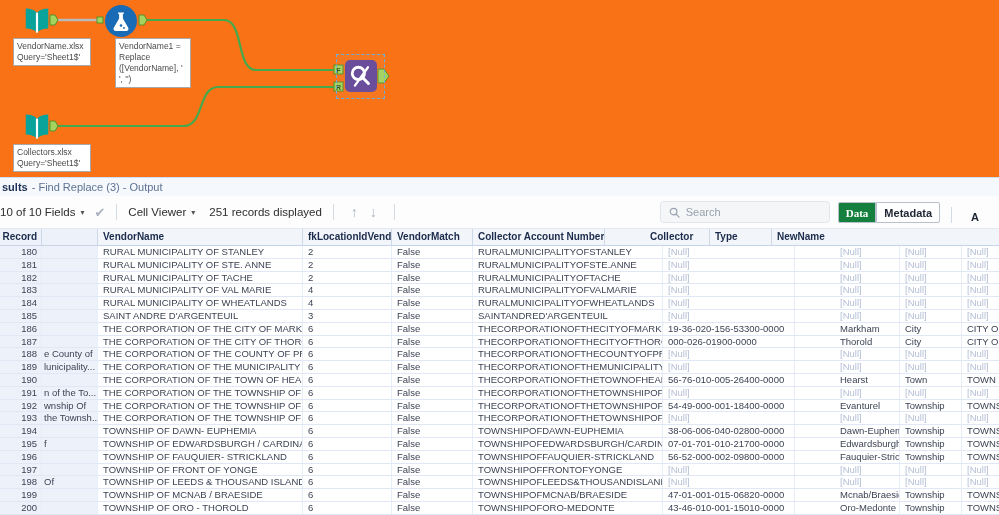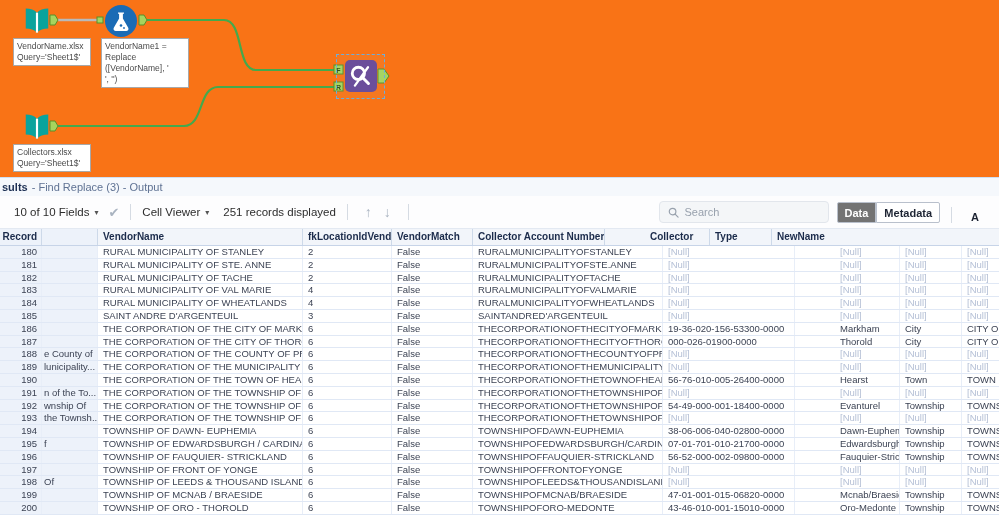--- a/index.html
+++ b/index.html
@@ -111,7 +111,7 @@
         <circle cx="19" cy="23" r="0.9" fill="#1a6bb5"></circle>
       </svg>
     </div>
-    <div class="tool-label" style="left:101px; top:38px; width:88px;">
+    <div class="tool-label" style="left:115px; top:38px; width:76px;">
       <div>VendorName1 =</div>
       <div>Replace</div>
       <div>([VendorName], '</div>

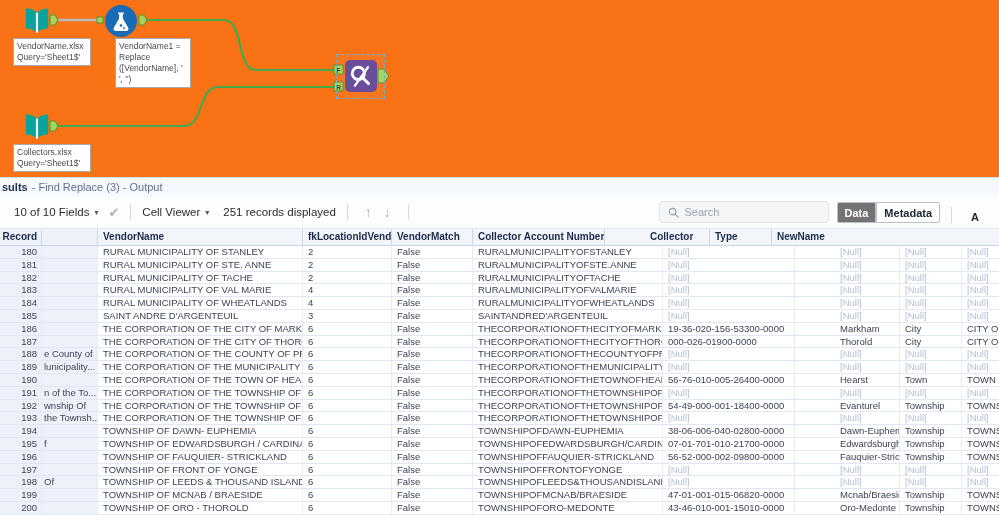--- a/index.html
+++ b/index.html
@@ -27,7 +27,7 @@
 
   .r-toolbar { height:33px; background:#fdfdfe; border-bottom:1px solid #e3e9f2;
                display:flex; align-items:center; font-size:11.5px; color:#2d2d2d; }
-  .tb-left { display:flex; align-items:center; padding-left:14px; flex:1; }
+  .tb-left { display:flex; align-items:center; flex:1; }
   .caret { font-size:8px; color:#555; margin-left:5px; }
   .tb-check { color:#a9b3c0; font-size:13px; margin-left:10px; }
   .tb-sep { width:1px; height:16px; background:#d5dbe3; margin:0 11px; }

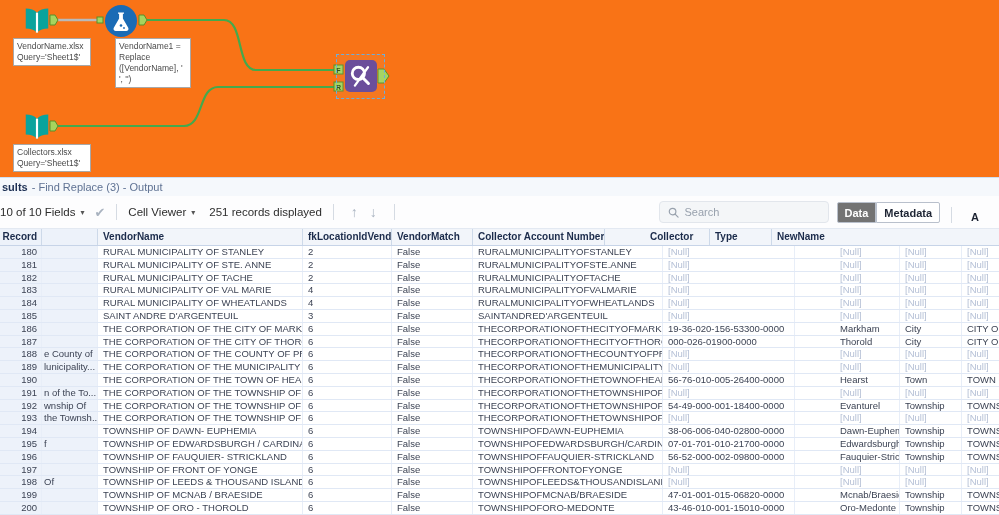--- a/index.html
+++ b/index.html
@@ -43,7 +43,7 @@
   .seg { display:flex; }
   .seg .btn { height:21px; font-size:11px; font-weight:bold; display:flex; align-items:center;
               padding:0 7px; border:1px solid #b9c0cc; cursor:default; }
-  .btn-data { background:#737373; border-color:#2a6fce; color:#fff; border-radius:2px 0 0 2px; }
+  .btn-data { background:#15803d; border-color:#2a6fce; color:#fff; border-radius:2px 0 0 2px;font-family:Liberation Serif, serif; }
   .btn-meta { background:#fff; color:#1d2433; border-left:none; border-radius:0 2px 2px 0; }
   .tb-trunc { font-size:11px; font-weight:bold; color:#1d2433; margin-left:8px; }
 

